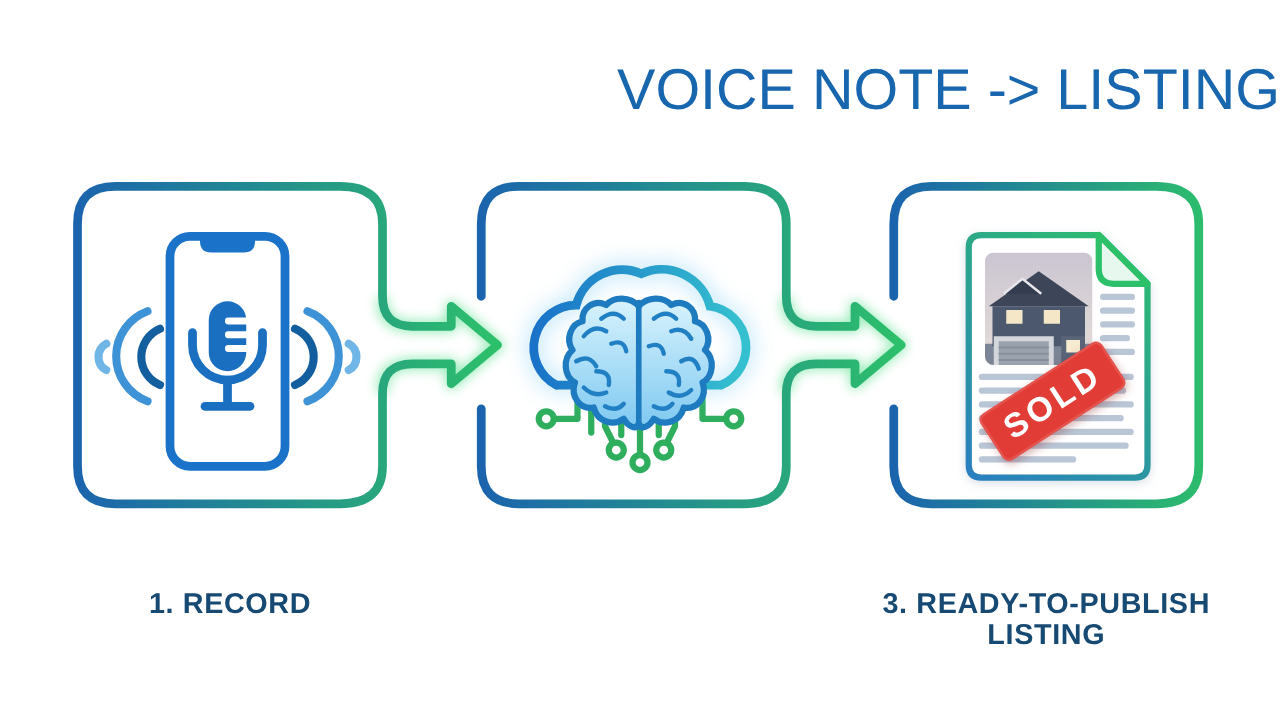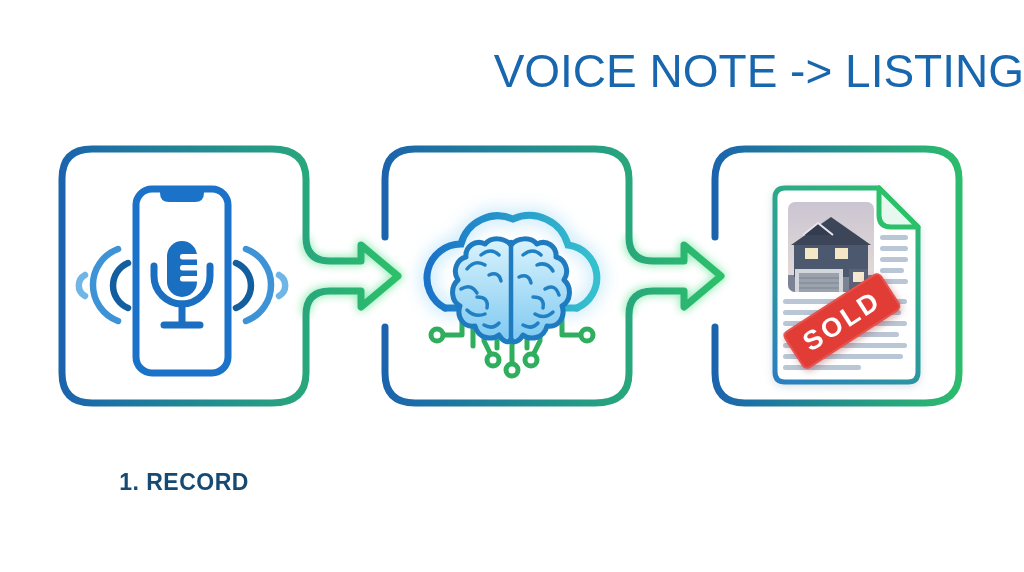--- a/index.html
+++ b/index.html
@@ -208,6 +208,10 @@
   <div class="step-label l1">
     <span>1. RECORD</span><br>
   </div>
+  <div class="step-label l3">
+    <span>3. READY-TO-PUBLISH</span><br>
+    <span>LISTING</span>
+  </div>
 
 </div>
 

